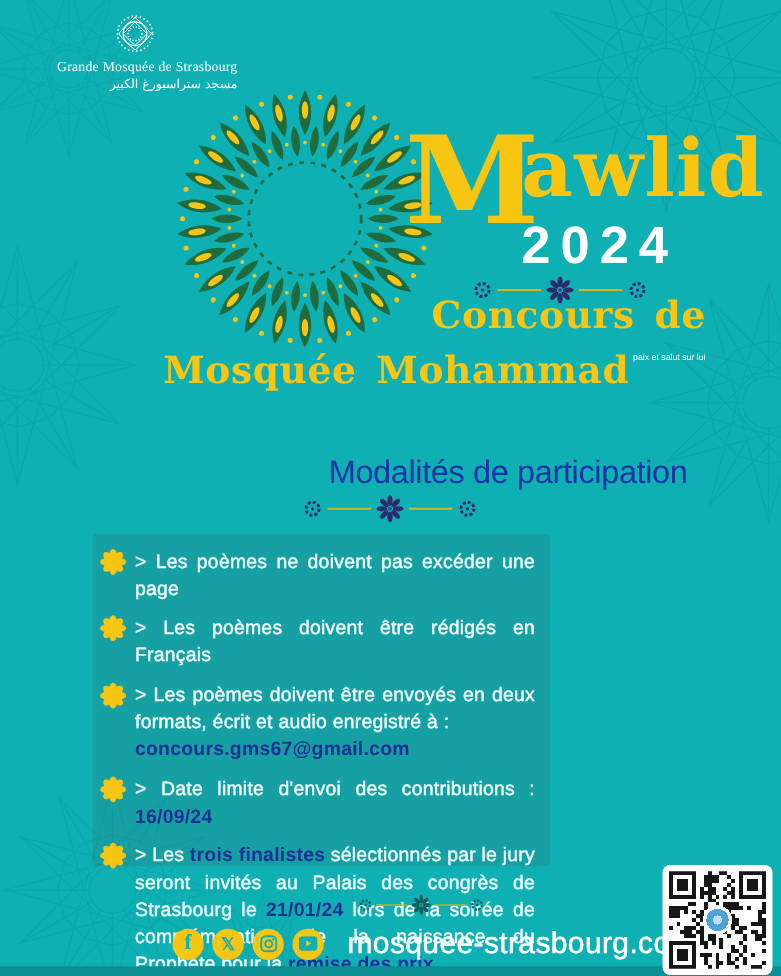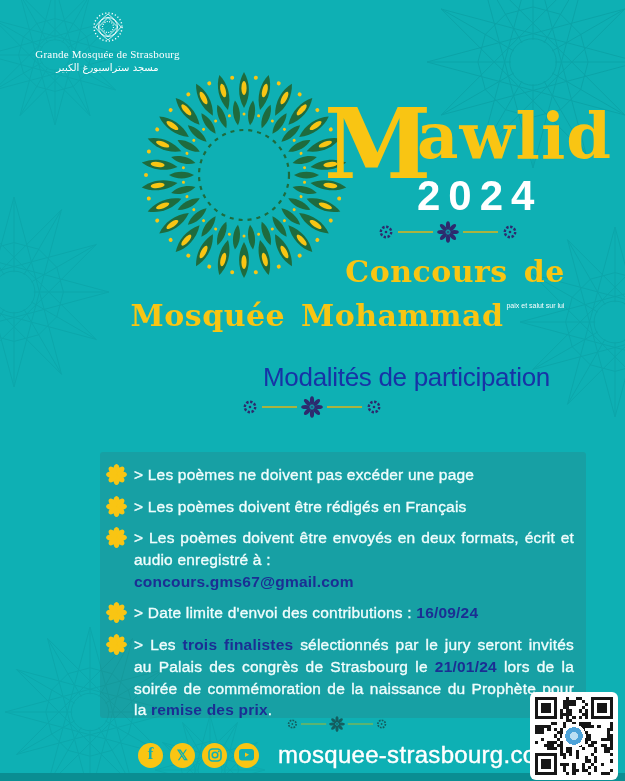--- a/index.html
+++ b/index.html
@@ -12,7 +12,7 @@
   
   .bg-pattern{position:absolute;left:0;top:0;width:625px;height:781px;pointer-events:none;}
   
-  .logo{position:absolute;left:25px;top:9px;width:165px;text-align:center;color:#fff;}
+  .logo{position:absolute;left:25px;top:9px;width:165px;text-align:right;color:#fff;}
   .logo-emblem{margin:0 auto 3px auto;width:36px;height:36px;}
   .logo-name{font-family:"Liberation Serif",serif;font-size:11px;letter-spacing:.2px;line-height:1.2;}
   .logo-arabic{font-family:"DejaVu Sans",sans-serif;font-size:10px;line-height:1.3;}

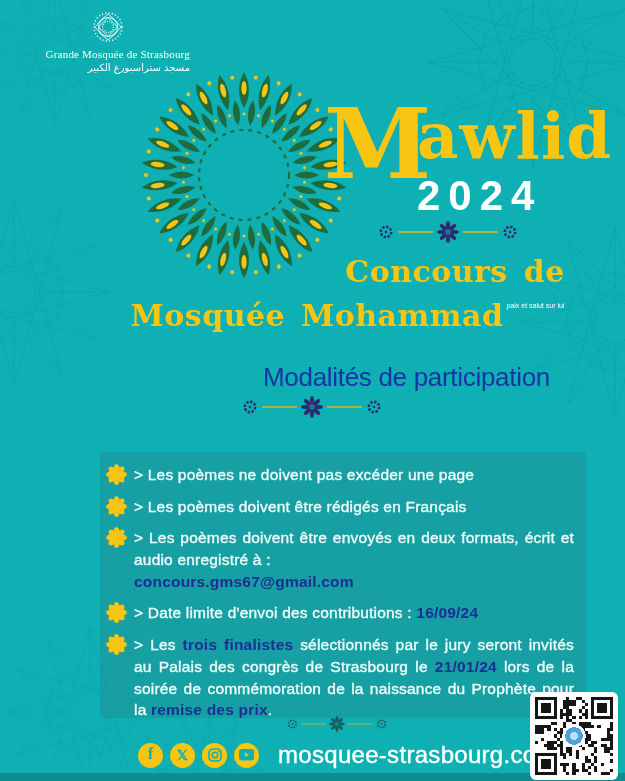--- a/index.html
+++ b/index.html
@@ -46,7 +46,7 @@
   .divider-2{left:237px;top:392px;}
   .divider-3{left:262px;top:709px;color:#145e60;--div-line:#a8b82e;transform:scale(.72);transform-origin:center;}
   
-  .headline{position:absolute;left:0;top:255px;width:625px;z-index:2;
+  .headline{position:absolute;left:0;top:236px;width:625px;z-index:2;
     font-family:"DejaVu Serif",serif;font-weight:bold;font-size:30px;line-height:34px;
     color:var(--accent-yellow,#f9c513);word-spacing:5px;letter-spacing:.5px;}
   .headline .hl{white-space:nowrap;position:relative;}

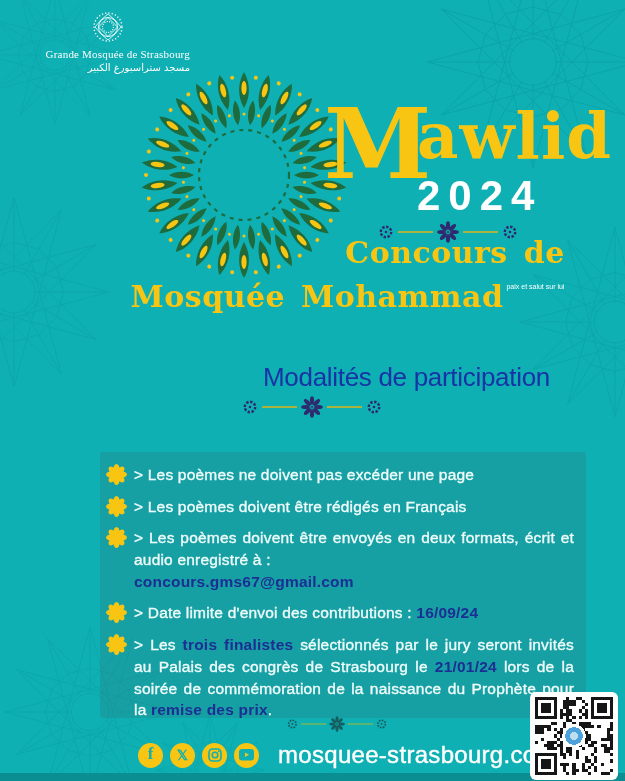--- a/index.html
+++ b/index.html
@@ -59,8 +59,8 @@
   .subheading{position:absolute;left:0;top:362px;width:550px;text-align:right;
     font-size:26px;font-weight:normal;letter-spacing:-.3px;color:var(--headline-blue,#1733a6);}
   
-  .panel{position:absolute;left:100px;top:427px;width:486px;height:266px;
-    background:rgba(60,100,100,.2);border-radius:3px;margin-top:25px;}
+  .panel{position:absolute;left:74px;top:427px;width:366px;height:266px;
+    background:rgba(60,100,100,.2);border-radius:3px;}
   .rules{list-style:none;margin:0;padding:12px 12px 0 6px;}
   .rules li{display:flex;align-items:flex-start;gap:7px;margin-bottom:10px;}
   .bullet{flex:none;width:21px;height:21px;margin-top:0;}

